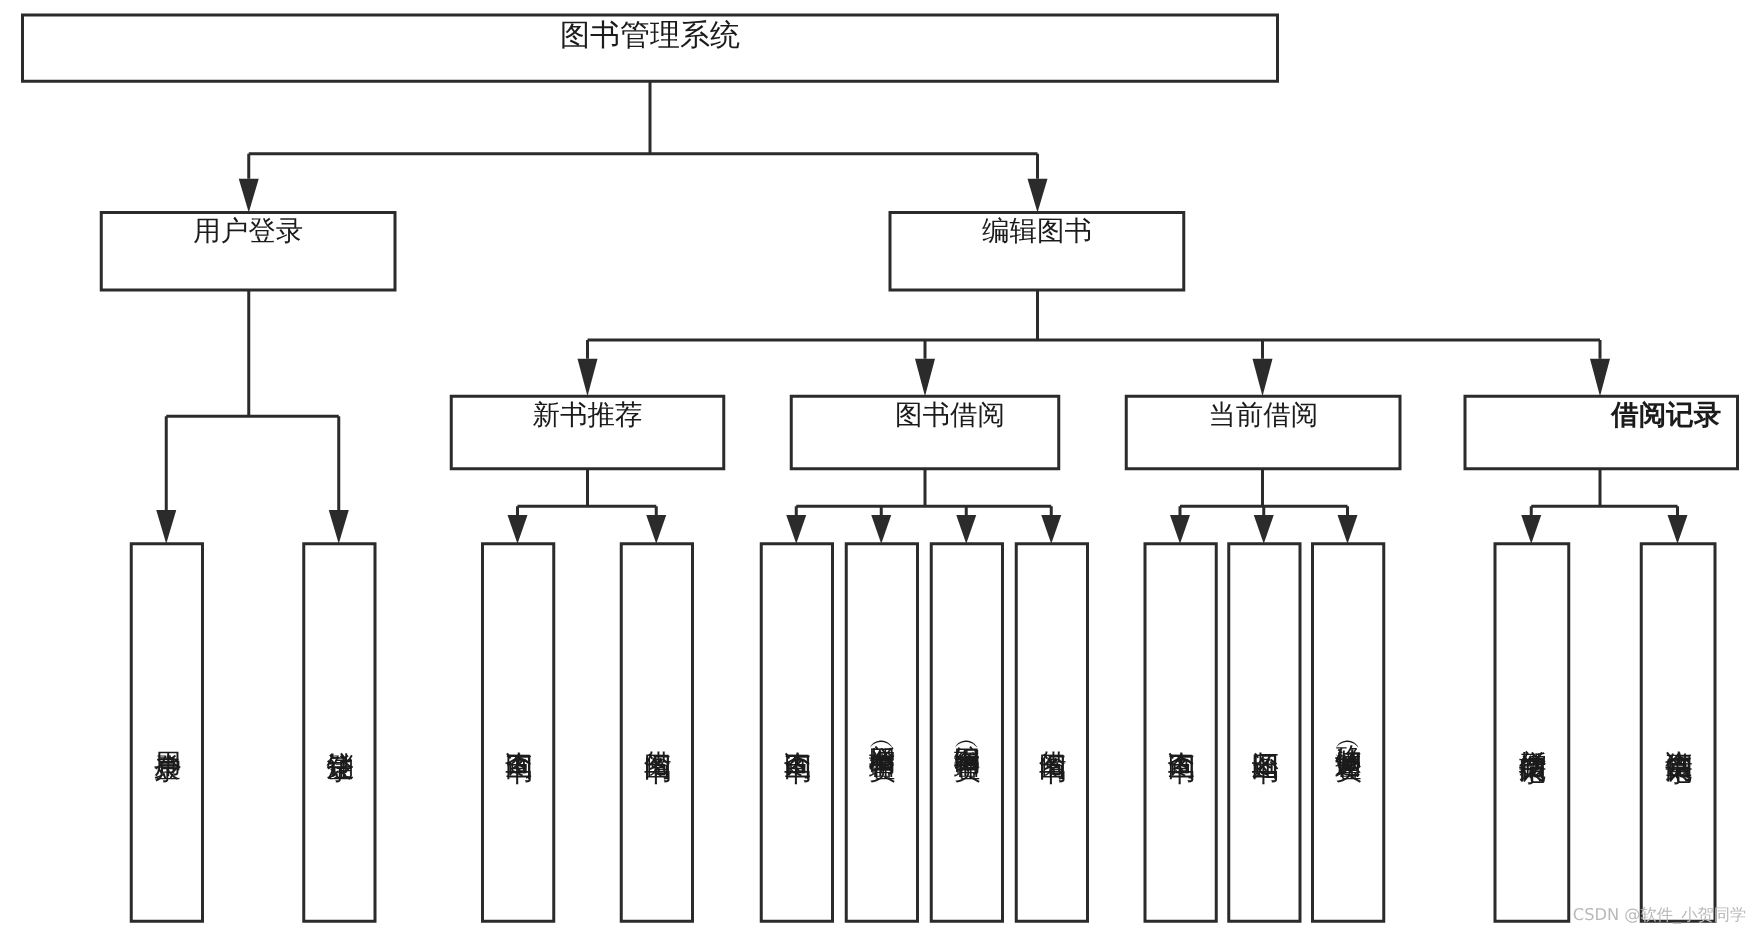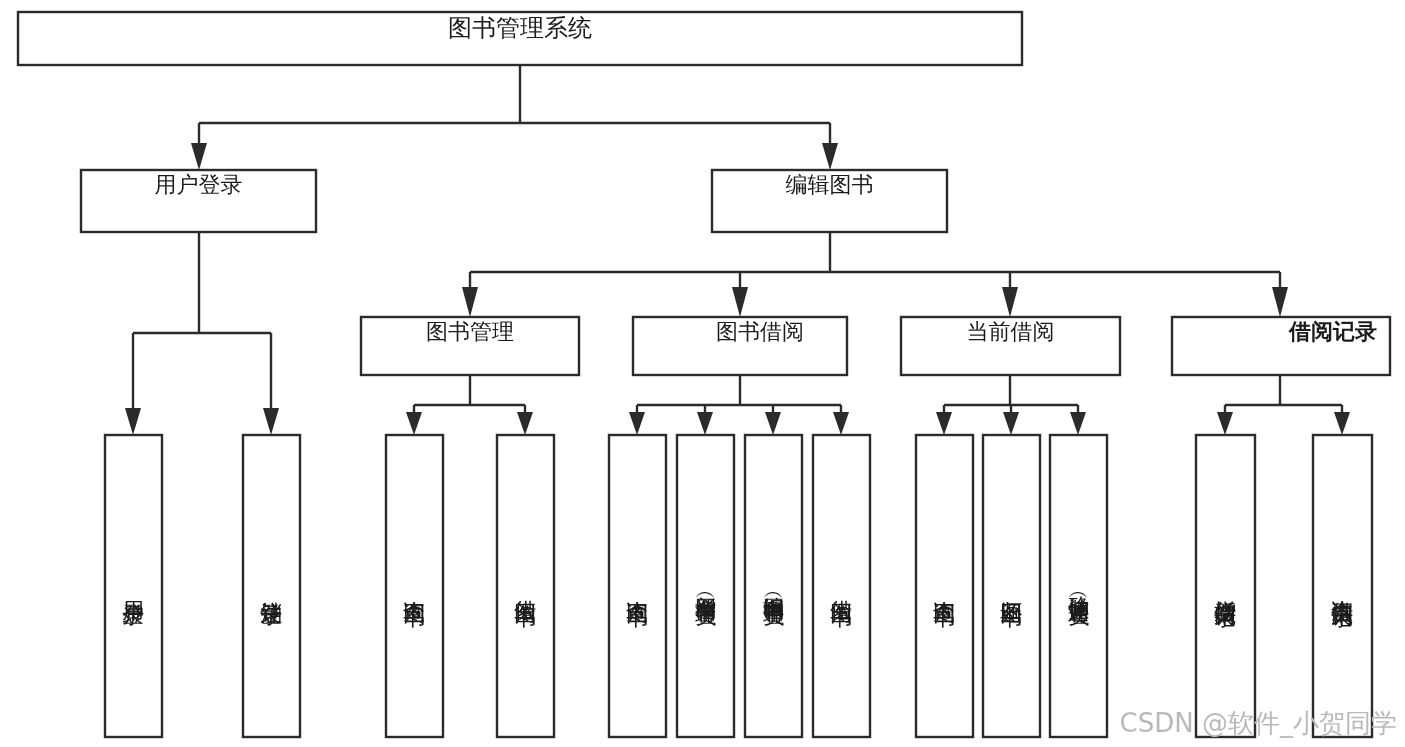--- a/index.html
+++ b/index.html
@@ -196,7 +196,7 @@
   </div>
 
   <div class="h-text-wrap" style="left:361px; top:317px; width:218px; height:58px;">
-    <span class="h-text">图书管理</span>
+    <span class="h-text">新书推荐</span>
   </div>
   <div class="h-text-wrap" style="left:633px; top:317px; width:254px; height:58px;">
     <span class="h-text">图书借阅</span>

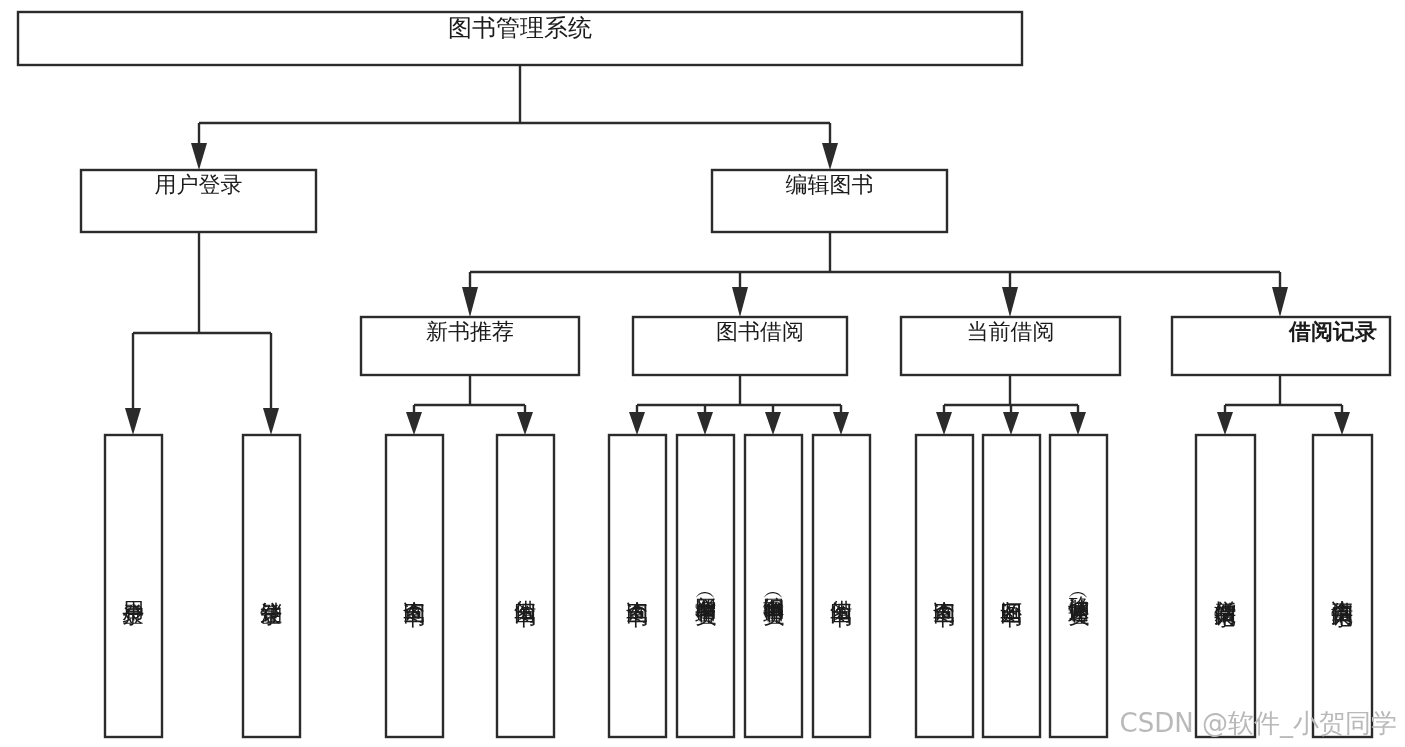--- a/index.html
+++ b/index.html
@@ -78,7 +78,7 @@
     right: 8px;
     bottom: 6px;
     font-family: "DejaVu Sans", "Liberation Sans", sans-serif;
-    font-size: 26px;
+    font-size: 13px;
     color: #b9b9b9;
     white-space: nowrap;
     pointer-events: none;

